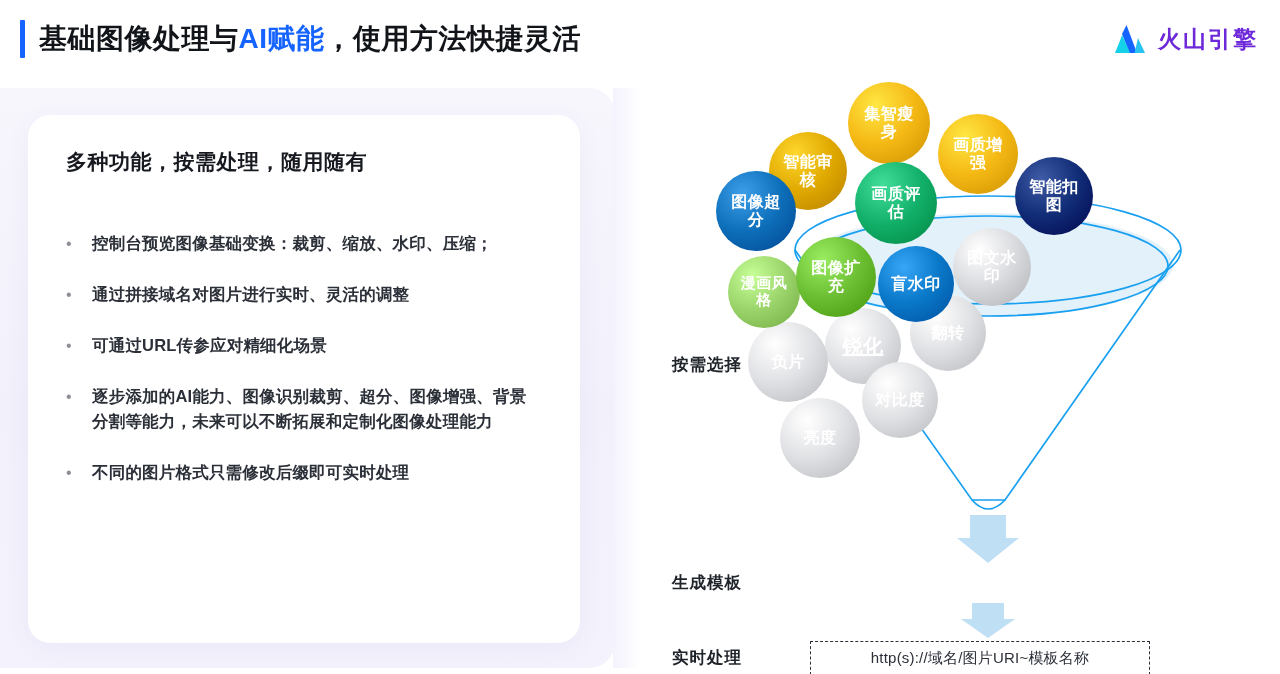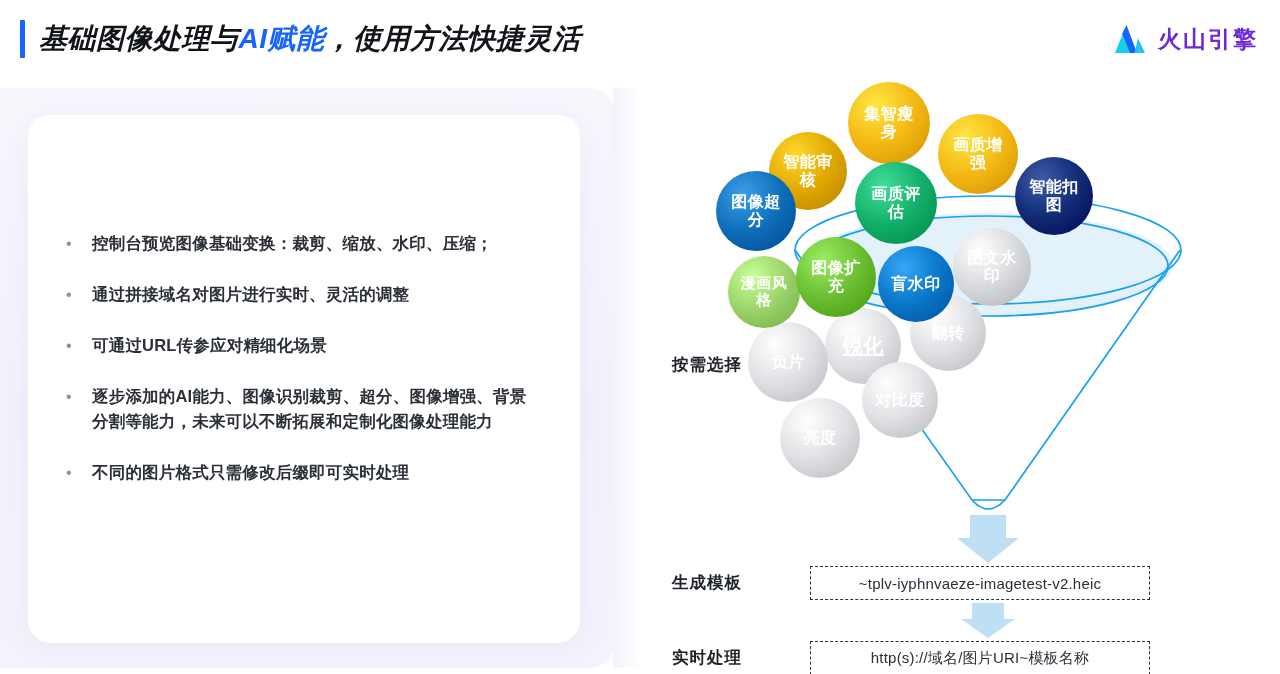--- a/index.html
+++ b/index.html
@@ -15,7 +15,7 @@
   .header { position: absolute; left: 0; top: 0; width: 1280px; height: 78px; }
   .title-wrap {
     position: absolute; left: 20px; top: 20px;
-    display: flex; align-items: center; gap: 14px; font-style: italic;
+    display: flex; align-items: center; gap: 14px;
   }
   .title-bar {
     width: 5px; height: 38px; background: #1664ff; border-radius: 1px;

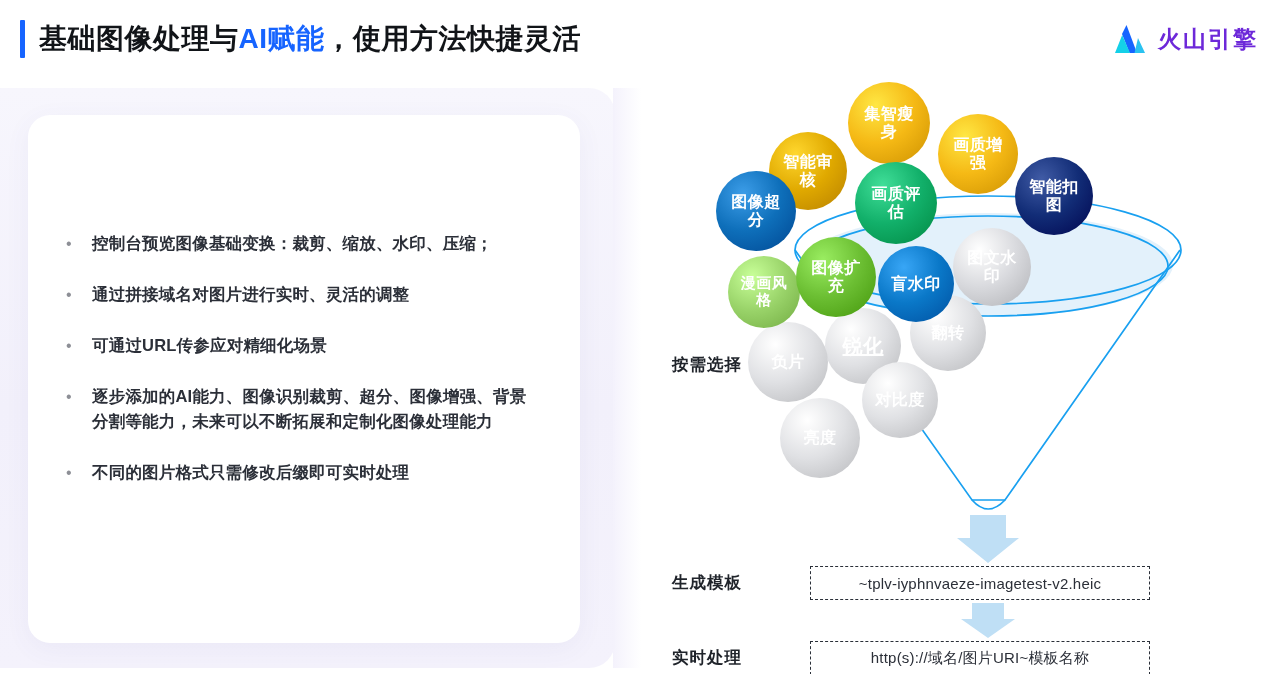--- a/index.html
+++ b/index.html
@@ -120,6 +120,7 @@
   <div class="left-panel"></div>
 
   <div class="card">
+    <div class="card-title">多种功能，按需处理，随用随有</div>
     <div class="bullets">
       <div class="bullet">
         <div class="dot">•</div>

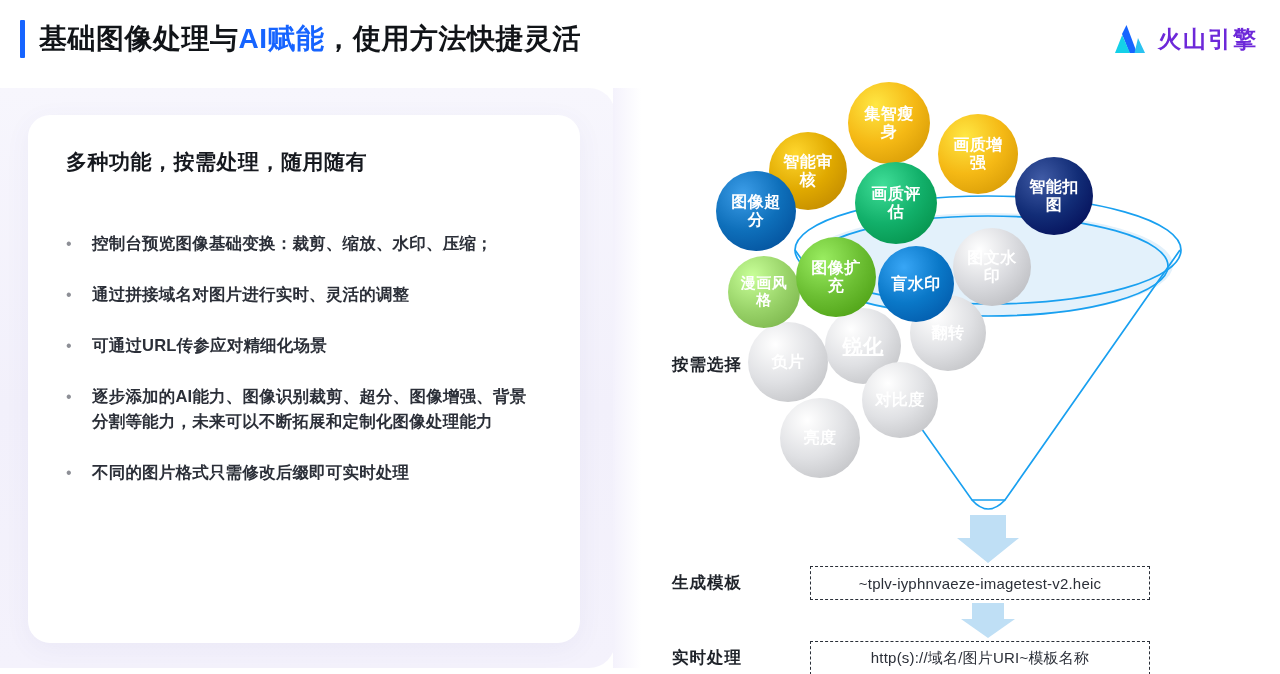--- a/index.html
+++ b/index.html
@@ -215,7 +215,6 @@
     <div class="row-label lbl-tpl">生成模板</div>
     <div class="row-label lbl-rt">实时处理</div>
 
-    <div class="dbox dbox-tpl">~tplv-iyphnvaeze-imagetest-v2.heic</div>
     <div class="dbox dbox-rt">http(s)://域名/图片URI~模板名称</div>
   </div>
 

